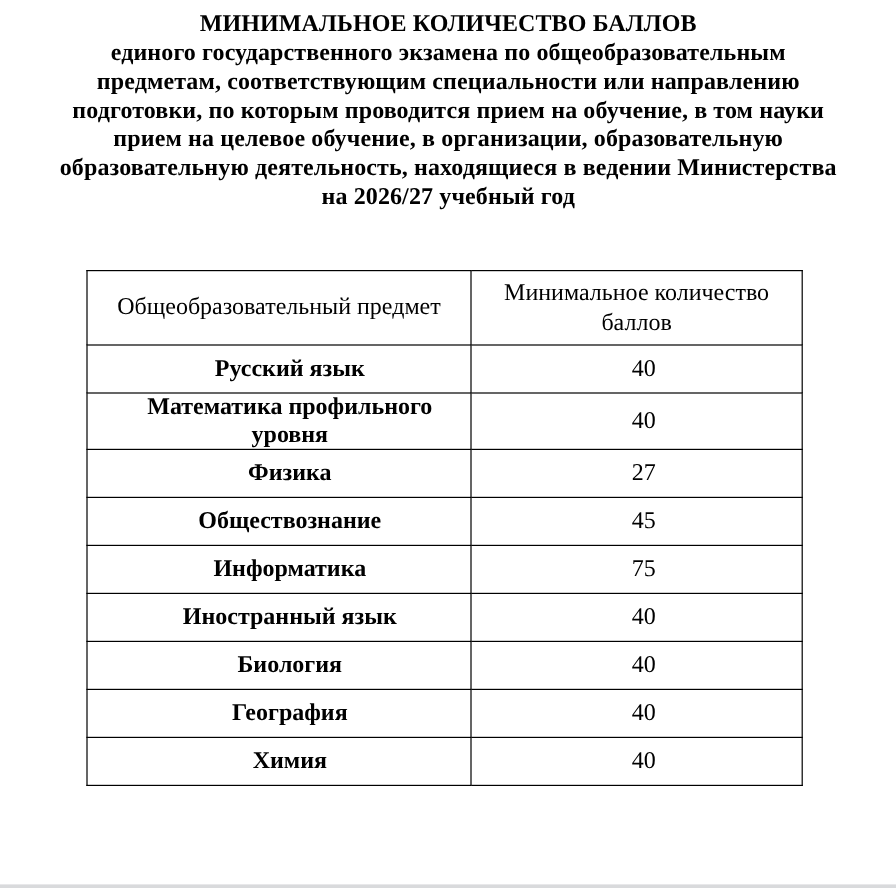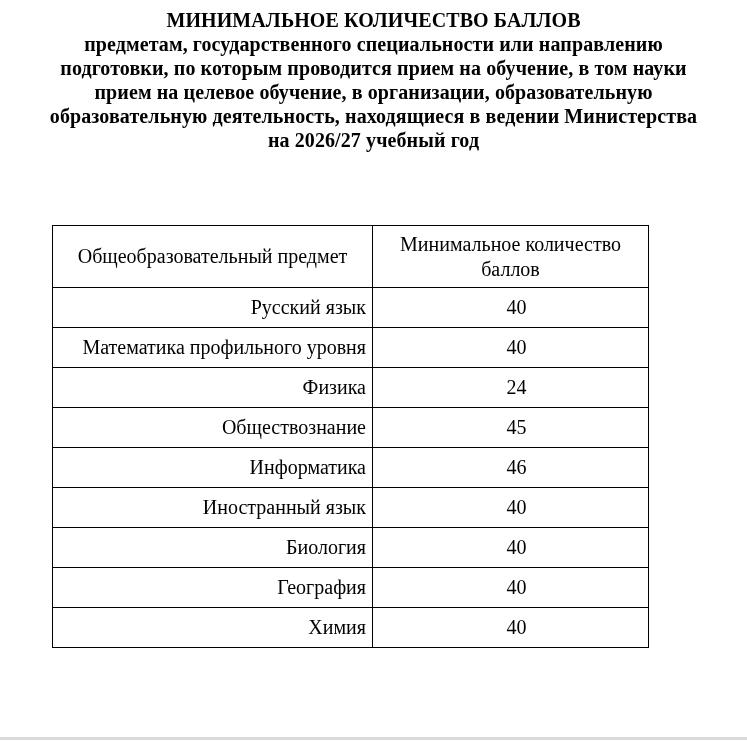--- a/index.html
+++ b/index.html
@@ -70,6 +70,7 @@
 
   <div class="doc-title">
     <div>МИНИМАЛЬНОЕ КОЛИЧЕСТВО БАЛЛОВ</div>
+    <div>единого государственного экзамена по общеобразовательным</div>
     <div>предметам, государственного специальности или направлению</div>
     <div>подготовки, по которым проводится прием на обучение, в том науки</div>
     <div>прием на целевое обучение, в организации, образовательную</div>

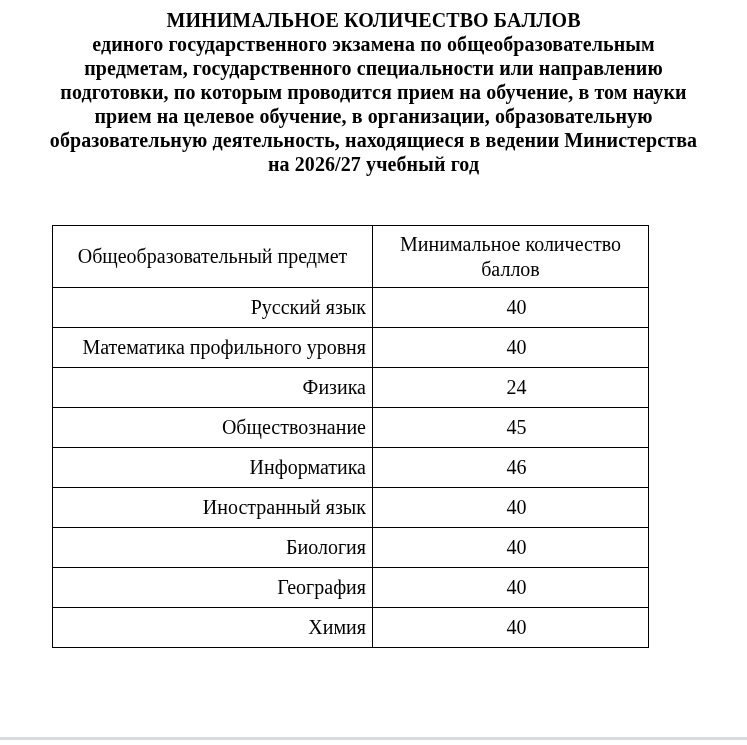--- a/index.html
+++ b/index.html
@@ -71,7 +71,7 @@
   <div class="doc-title">
     <div>МИНИМАЛЬНОЕ КОЛИЧЕСТВО БАЛЛОВ</div>
     <div>единого государственного экзамена по общеобразовательным</div>
-    <div>предметам, государственного специальности или направлению</div>
+    <div>предметам, соответствующим специальности или направлению</div>
     <div>подготовки, по которым проводится прием на обучение, в том науки</div>
     <div>прием на целевое обучение, в организации, образовательную</div>
     <div>образовательную деятельность, находящиеся в ведении Министерства</div>

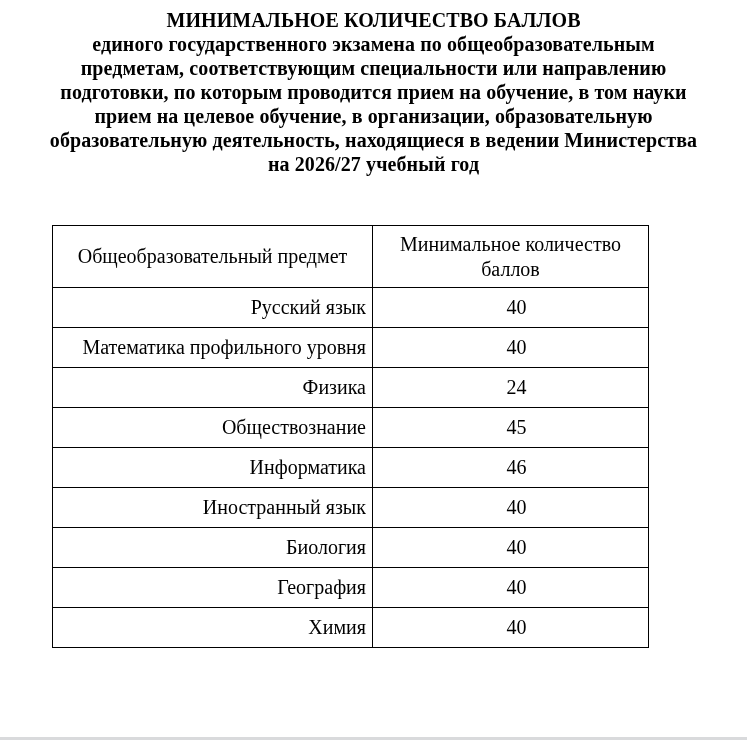--- a/index.html
+++ b/index.html
@@ -28,7 +28,7 @@
   .doc-title div { white-space: nowrap; }
   table.score-table {
     position: absolute;
-    left: 52px; top: 225px;
+    left: 72px; top: 225px;
     border-collapse: collapse;
     table-layout: fixed;
   }

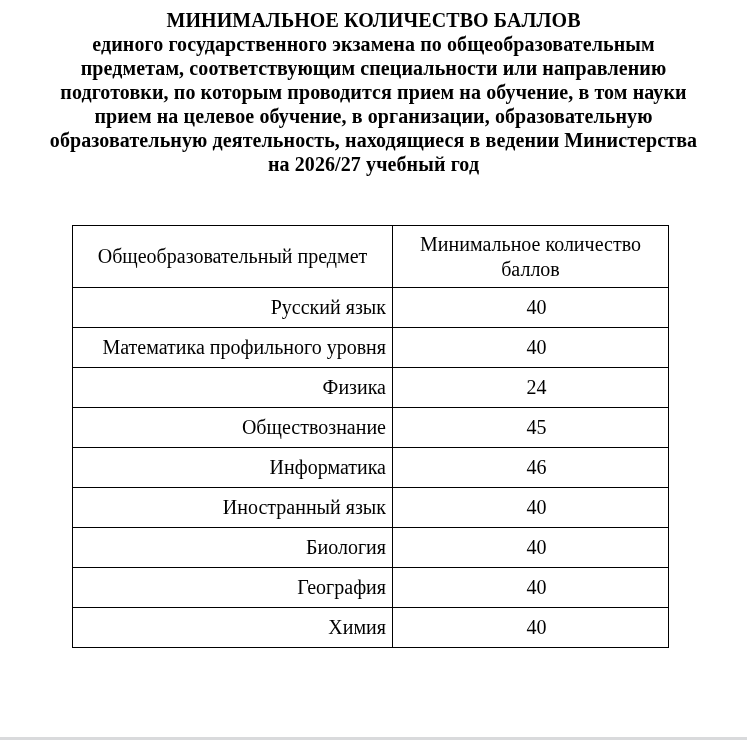--- a/index.html
+++ b/index.html
@@ -49,9 +49,10 @@
   .col-score   { width: 276px; }
   .score-table td { height: 40px; padding-left: 12px; }
   .score-table td.subject {
-    text-align: right;
+    text-align: center;
     padding-left: 24px;
     padding-right: 6px;
+    font-weight: bold;
   }
   .score-table td.score {
     text-align: center;

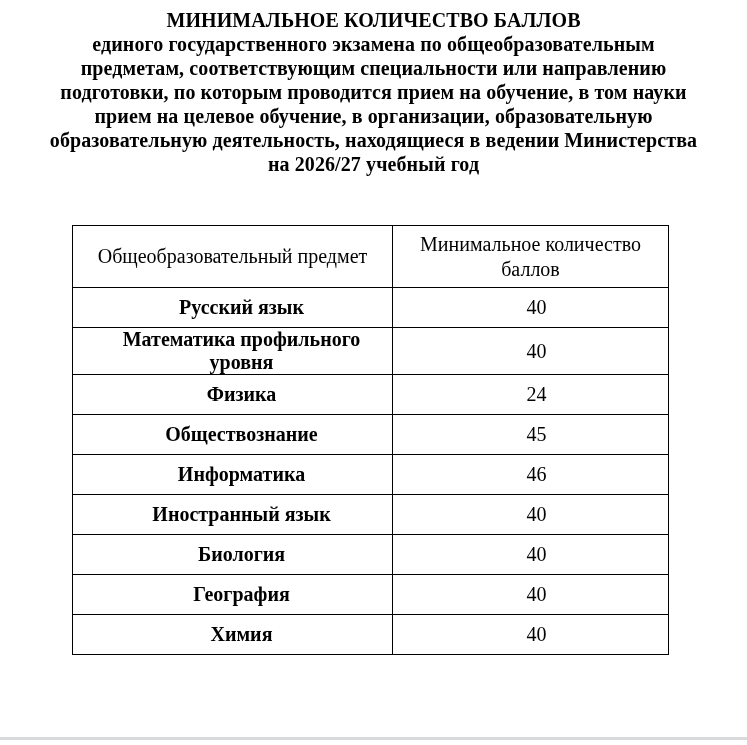--- a/index.html
+++ b/index.html
@@ -97,7 +97,7 @@
       </tr>
       <tr>
         <td class="subject">Физика</td>
-        <td class="score">24</td>
+        <td class="score">27</td>
       </tr>
       <tr>
         <td class="subject">Обществознание</td>

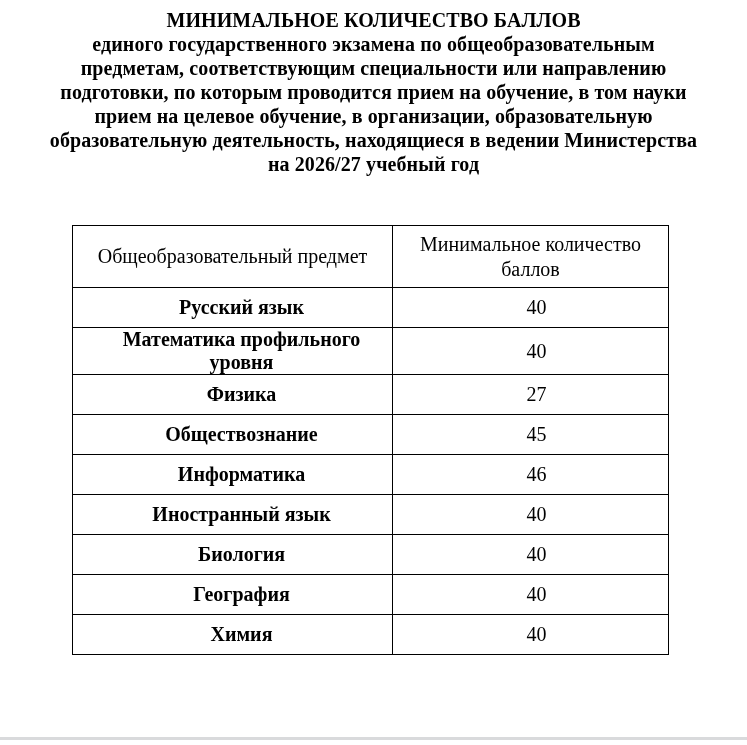--- a/index.html
+++ b/index.html
@@ -105,7 +105,7 @@
       </tr>
       <tr>
         <td class="subject">Информатика</td>
-        <td class="score">46</td>
+        <td class="score">75</td>
       </tr>
       <tr>
         <td class="subject">Иностранный язык</td>

